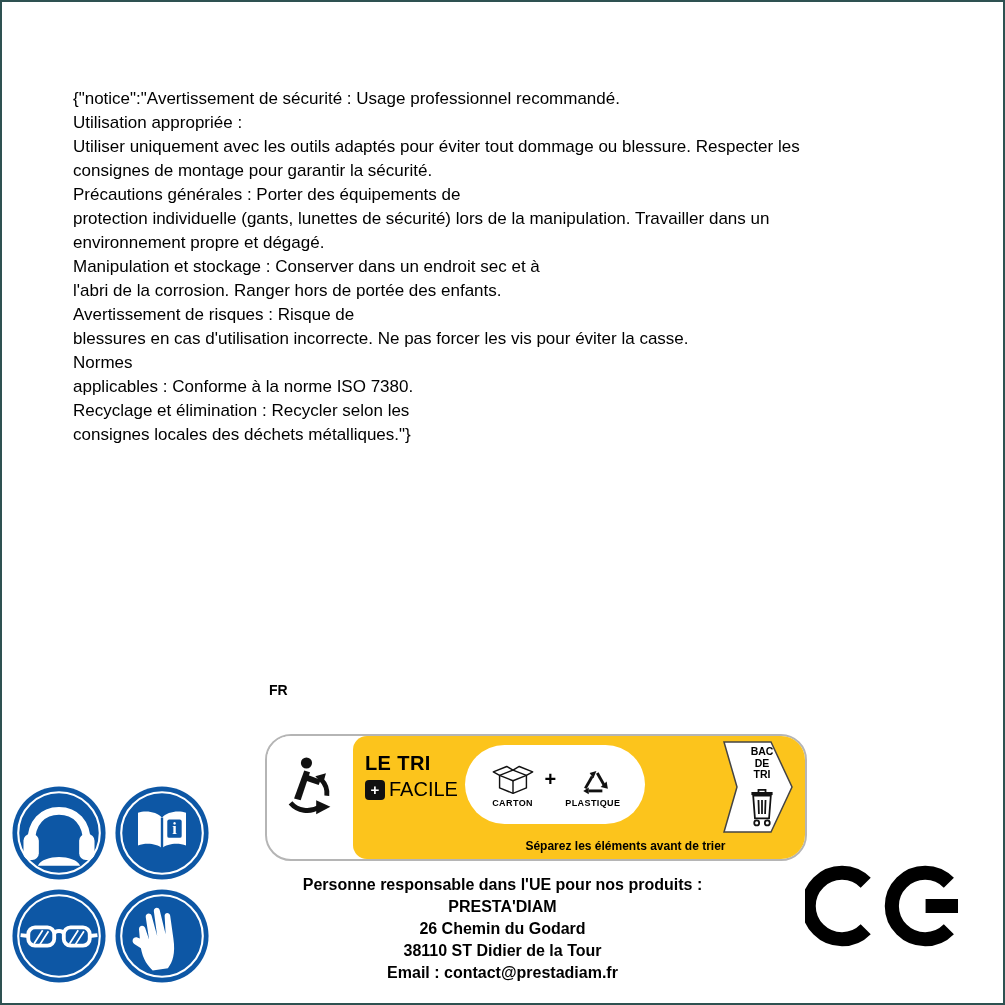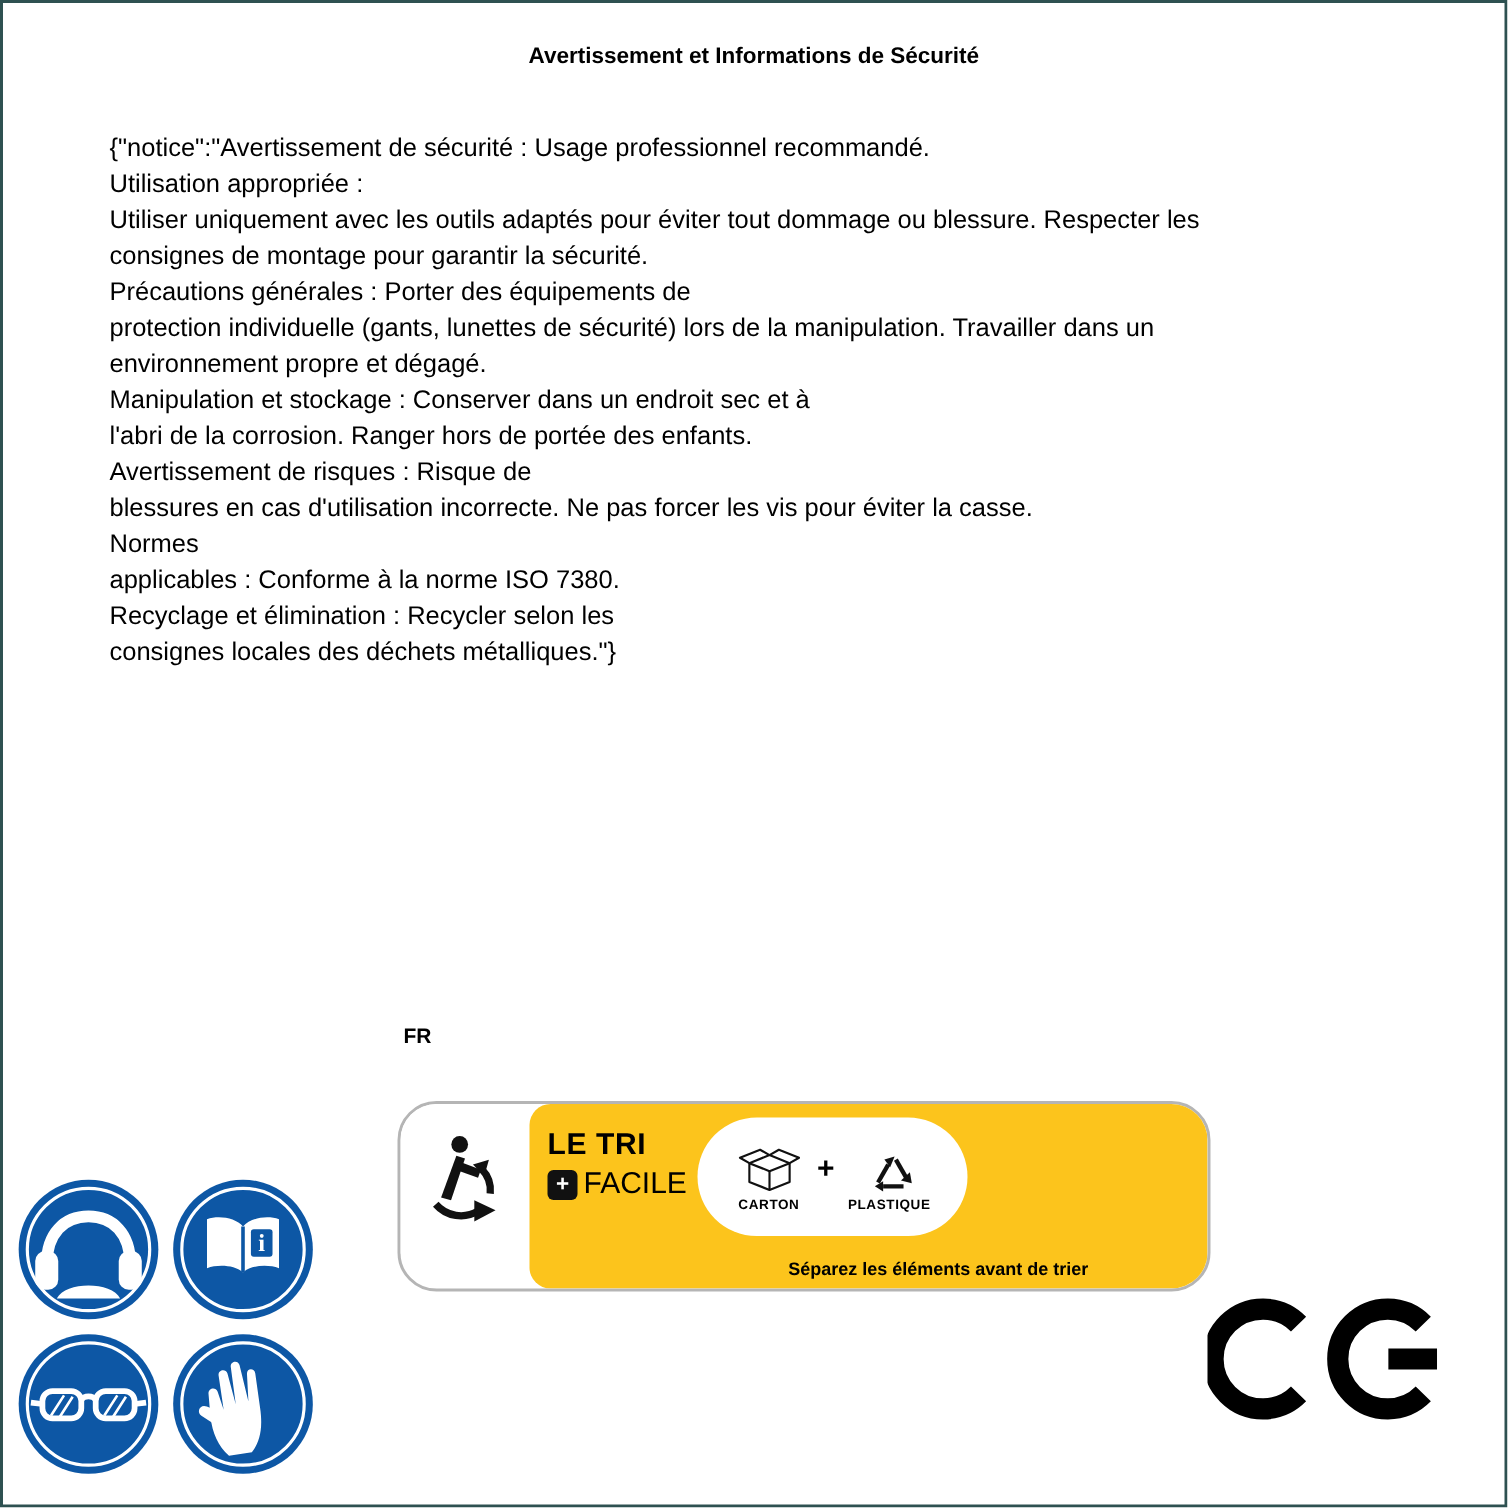--- a/index.html
+++ b/index.html
@@ -84,7 +84,6 @@
 
 <div class="sheet">
 
-  <div class="title">Avertissement et Informations de Sécurité</div>
 
   <div class="notice">{"notice":"Avertissement de sécurité : Usage professionnel recommandé.
 Utilisation appropriée :

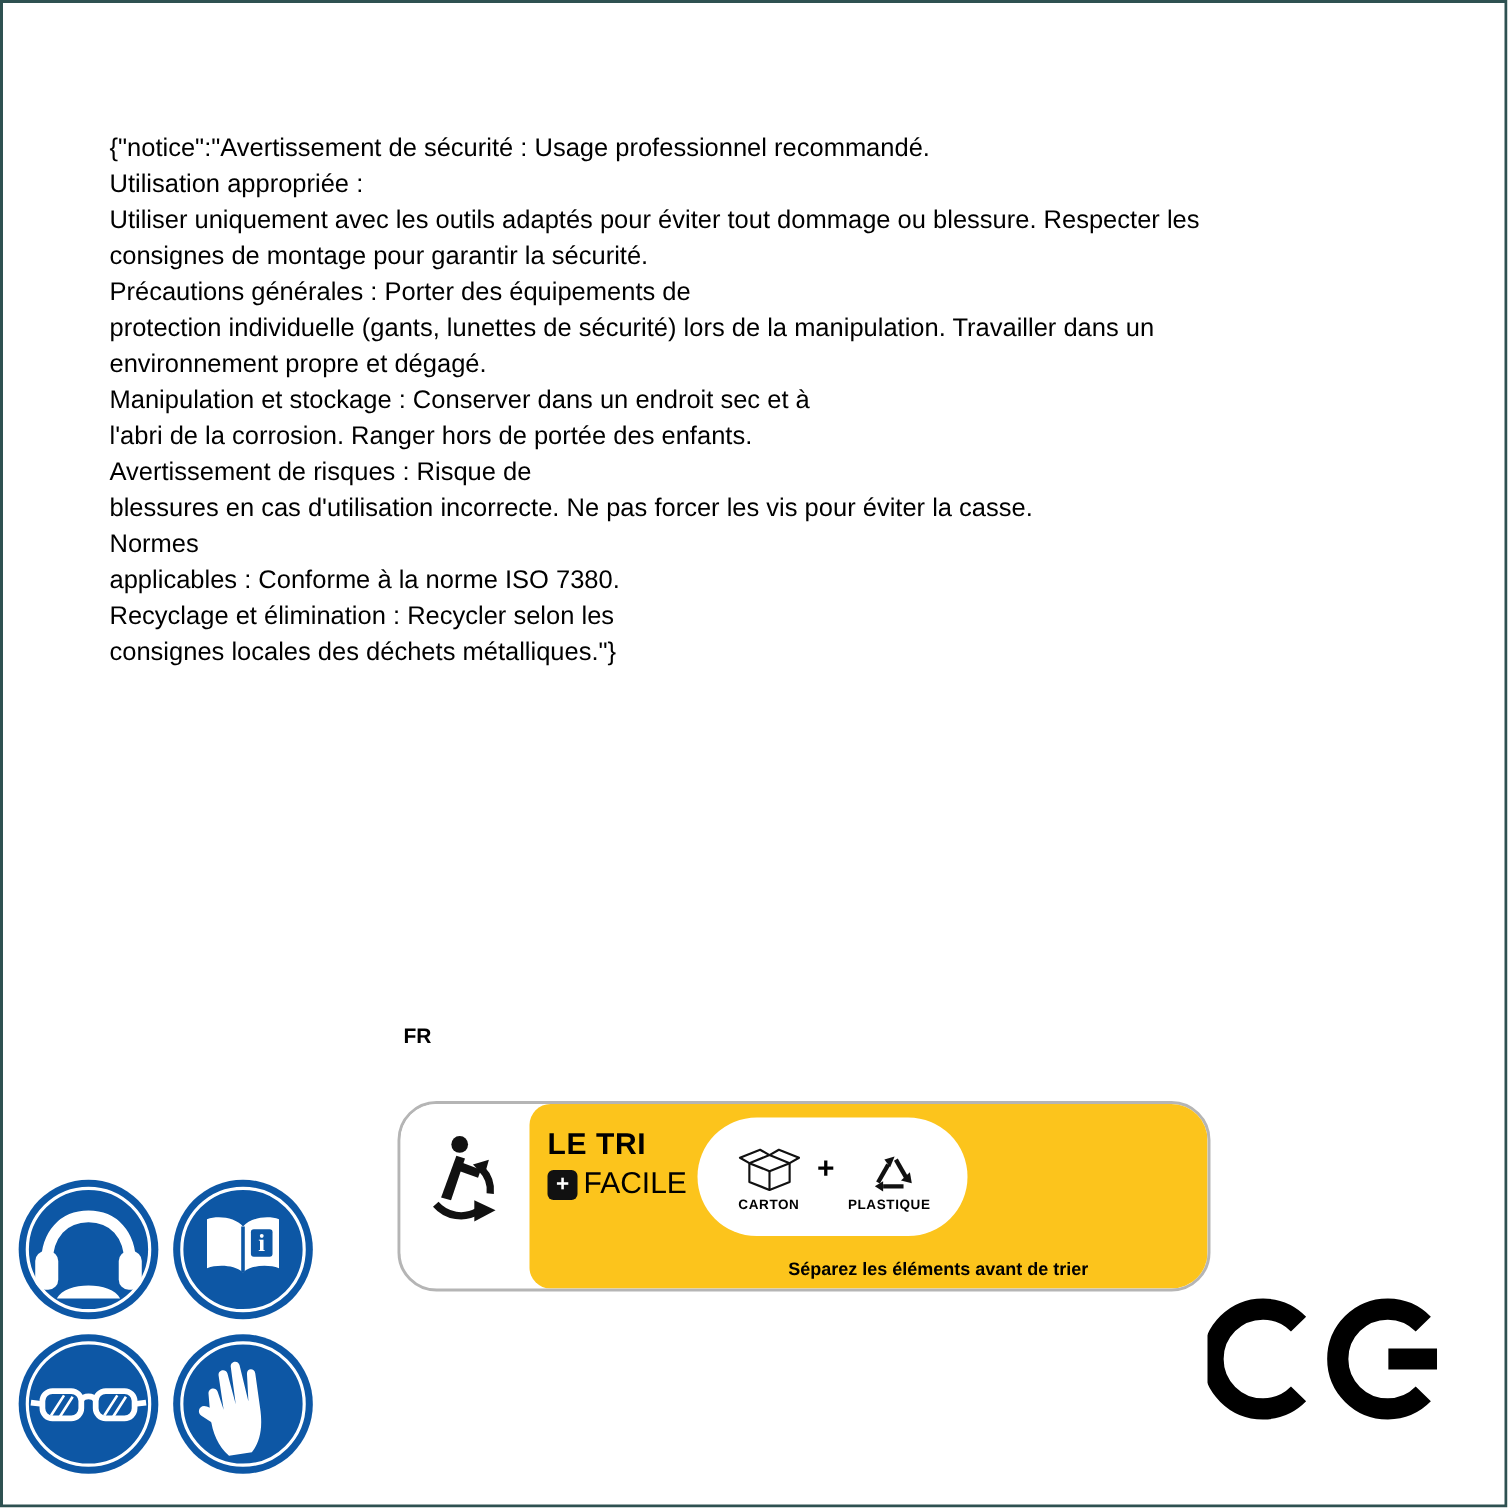--- a/index.html
+++ b/index.html
@@ -199,6 +199,28 @@
           <div class="mat-label">PLASTIQUE</div>
         </div>
       </div>
+      <div class="chevron">
+        <svg class="chevron-bg" viewBox="0 0 70 92" preserveAspectRatio="none">
+          <polygon points="1,1 48,1 69,46 48,91 1,91 14,46" fill="#fff" stroke="#444" stroke-width="1.5"></polygon>
+        </svg>
+        <div class="chevron-content">
+          <div class="bin-text">
+            <div>BAC</div>
+            <div>DE</div>
+            <div>TRI</div>
+          </div>
+          <svg viewBox="0 0 34 46" width="30" height="42">
+            <g stroke="#111" stroke-width="2" fill="none">
+              <path d="M7 10 H27 L25 36 H9 Z"></path>
+              <path d="M13 15 L13.5 31 M17 15 L17 31 M21 15 L20.5 31"></path>
+              <path d="M13 6 V3.5 H21 V6"></path>
+              <circle cx="11" cy="41" r="2.8"></circle>
+              <circle cx="23" cy="41" r="2.8"></circle>
+            </g>
+            <rect x="5" y="6" width="24" height="3.5" fill="#111"></rect>
+          </svg>
+        </div>
+      </div>
       <div class="tagline">Séparez les éléments avant de trier</div>
     </div>
   </div>

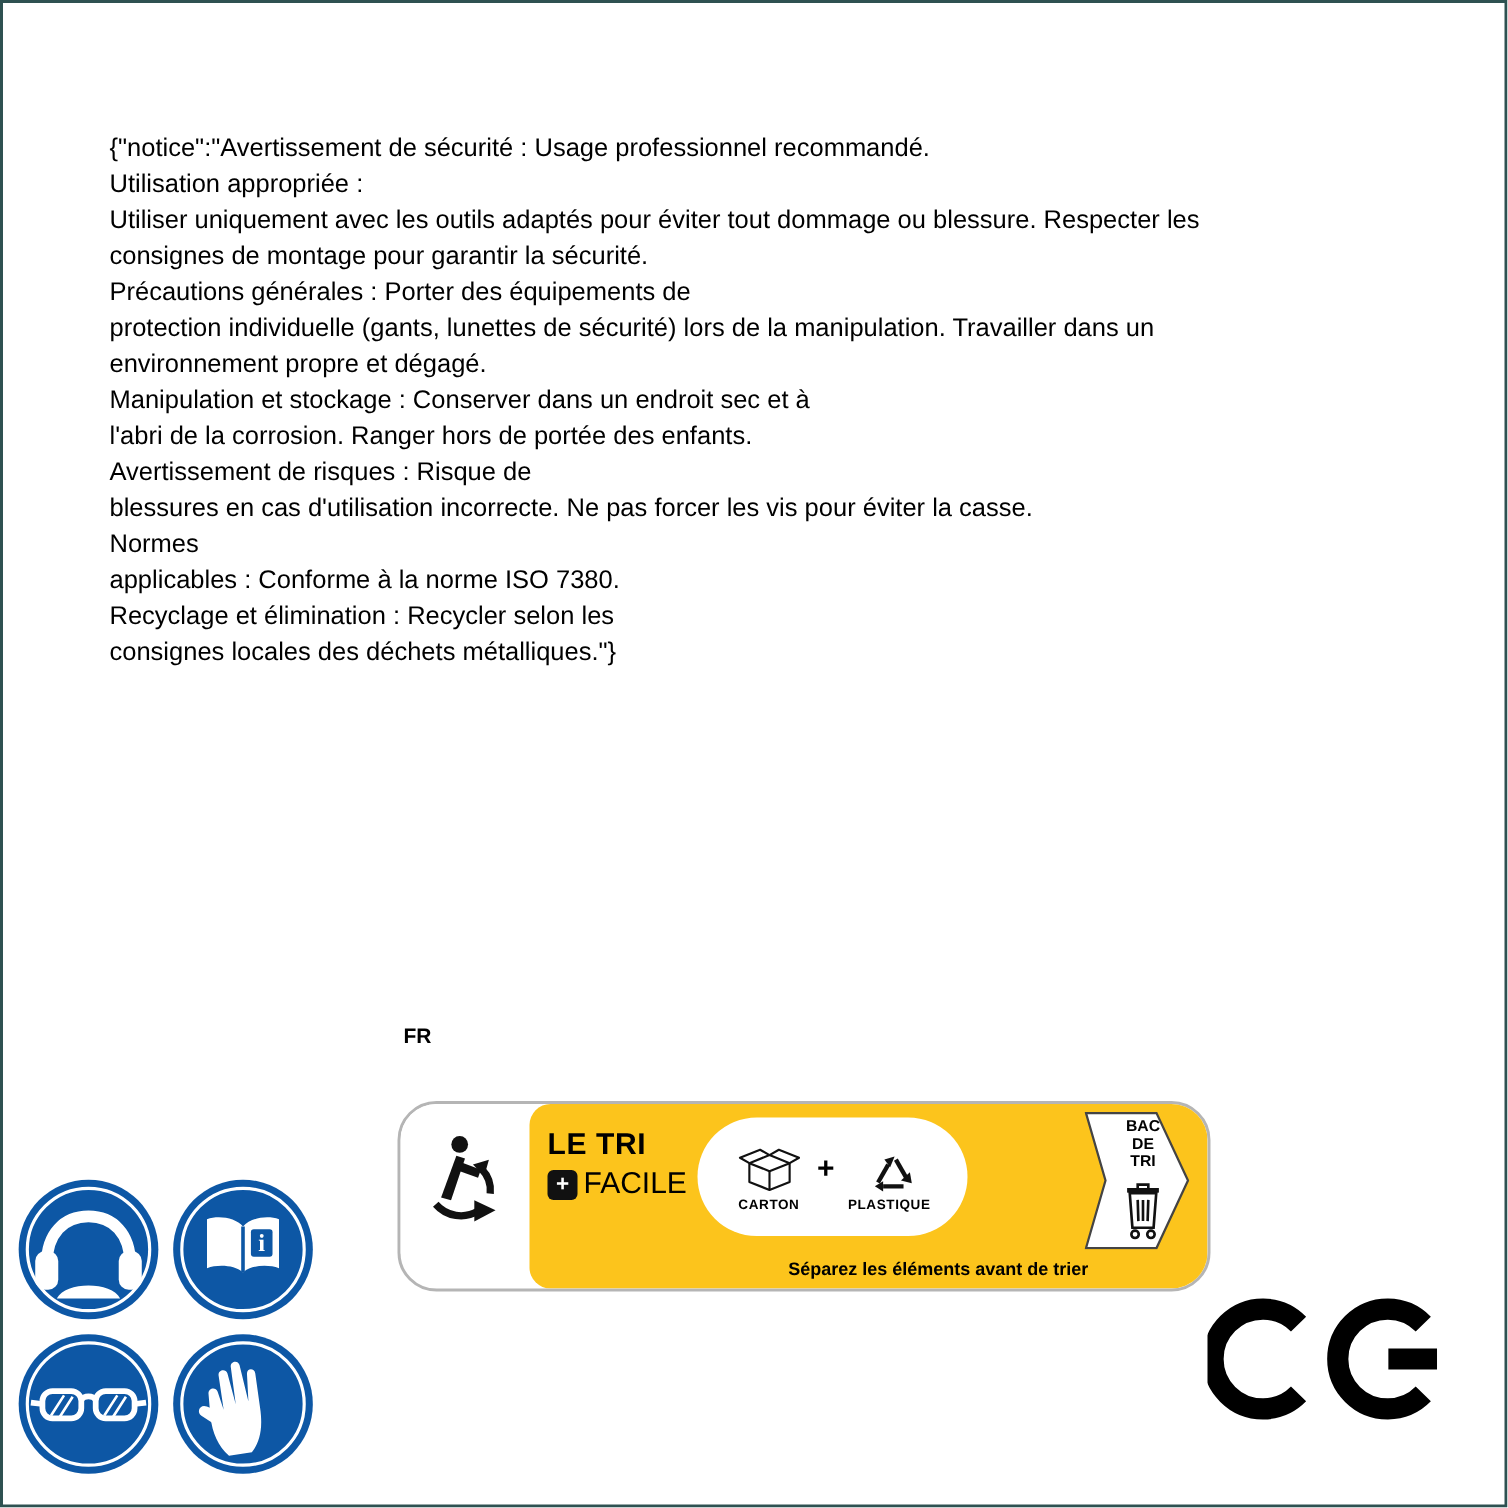--- a/index.html
+++ b/index.html
@@ -225,6 +225,13 @@
     </div>
   </div>
 
+  <div class="responsible">
+    <div>Personne responsable dans l'UE pour nos produits :</div>
+    <div>PRESTA'DIAM</div>
+    <div>26 Chemin du Godard</div>
+    <div>38110 ST Didier de la Tour</div>
+    <div>Email : contact@prestadiam.fr</div>
+  </div>
 
   <svg class="ce" viewBox="0 0 190 100" preserveAspectRatio="xMidYMid meet">
     <path d="M73 22 A40 40 0 1 0 73 78" fill="none" stroke="#000" stroke-width="17"></path>

